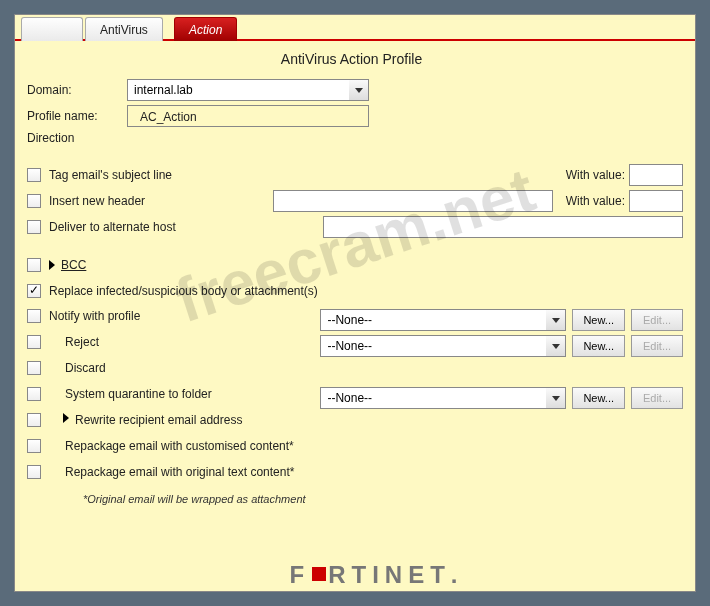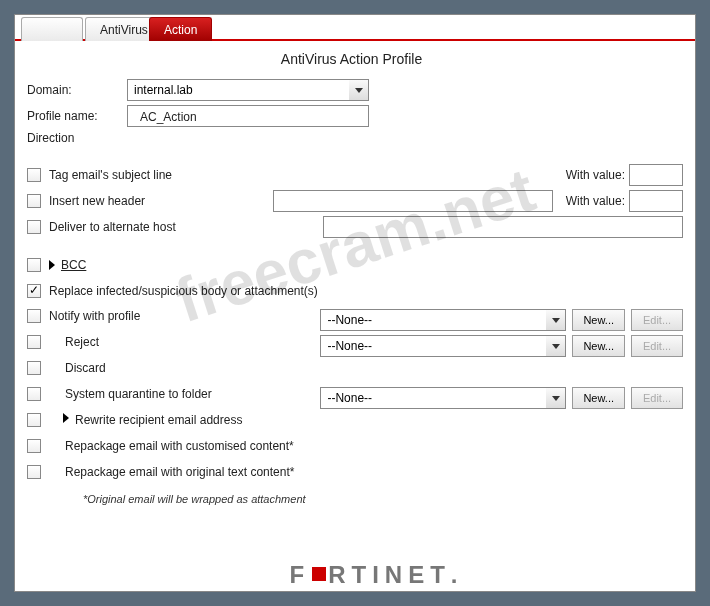--- a/index.html
+++ b/index.html
@@ -13,7 +13,7 @@
     height: 606px;
   }
   .panel {
-    background: #ffffff;
+    background: #fef9c3;
     border: 1px solid #888;
     height: 578px;
     position: relative;

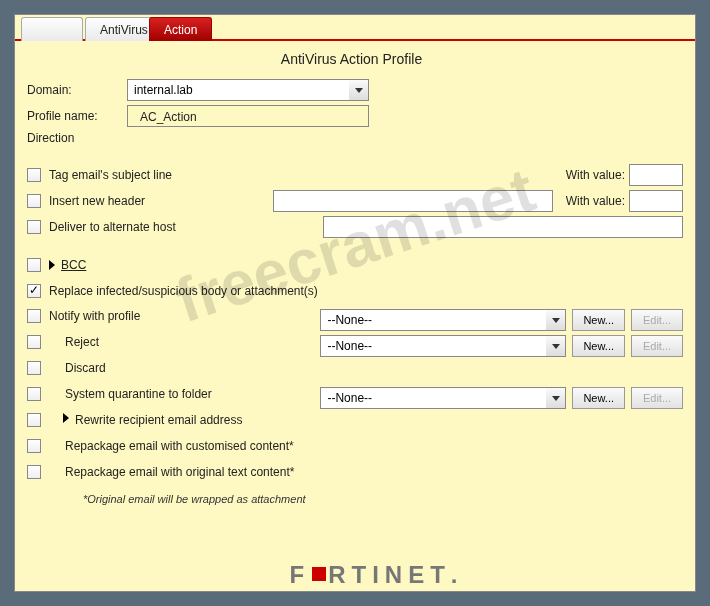--- a/index.html
+++ b/index.html
@@ -40,10 +40,11 @@
   .tab.blank { left: 6px; width: 62px; }
   .tab.av { left: 70px; }
   .tab.action {
-    left: 134px;
+    left: 159px;
     background: linear-gradient(#d82020,#a00000);
     border-color: #a00000;
     color: #fff;
+    font-style: italic;
   }
   .page-title {
     text-align: center;

